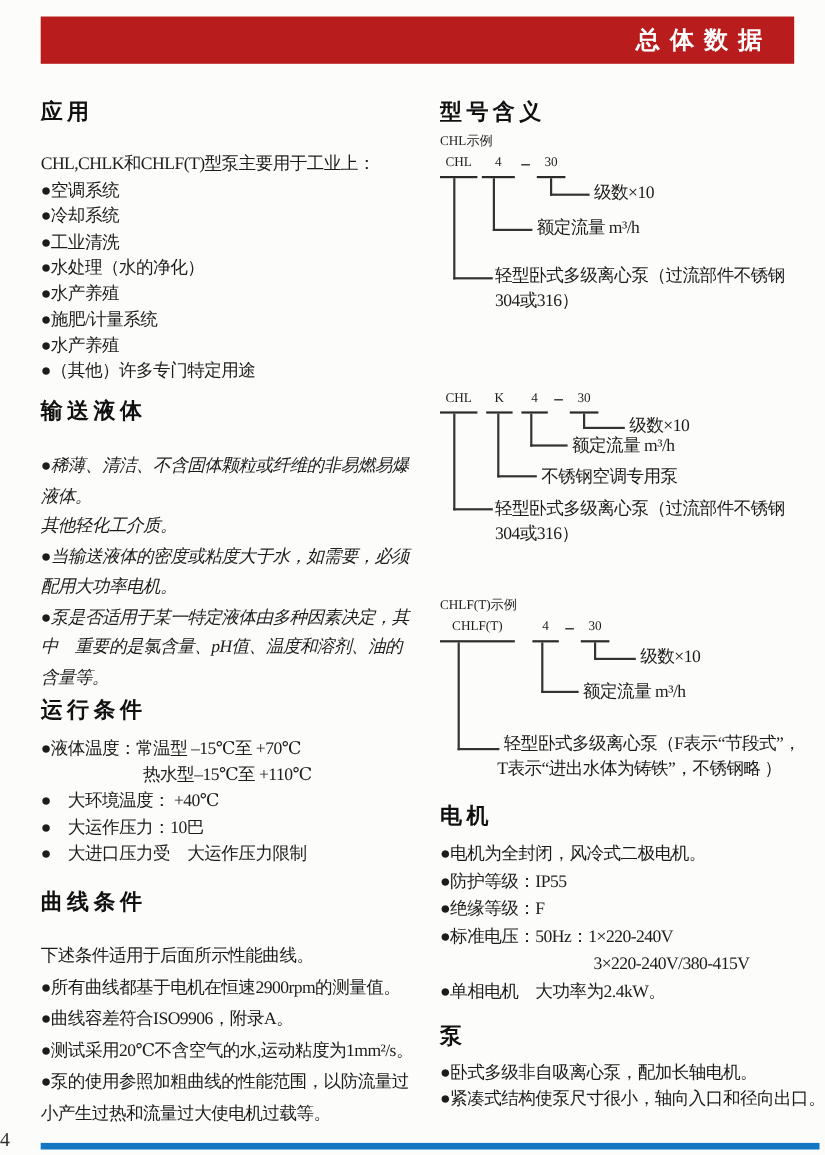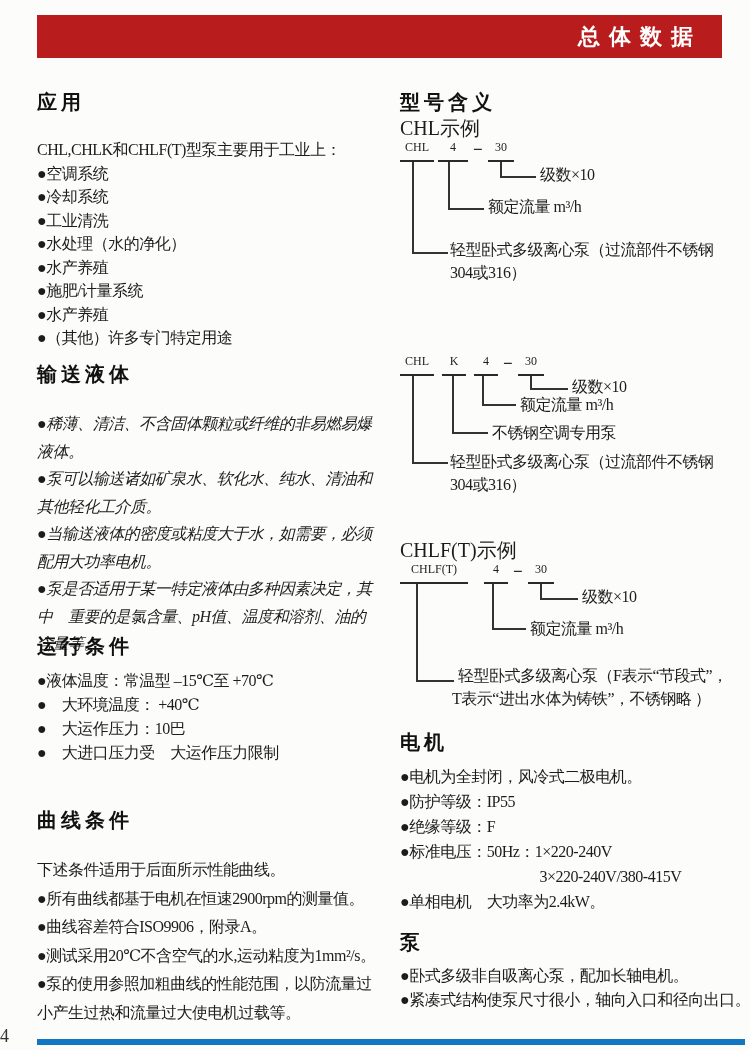--- a/index.html
+++ b/index.html
@@ -34,7 +34,7 @@
   .lh250 .line{line-height:25px;}
   
   .diagram{position:absolute;left:400px;width:350px;}
-  .dg-title{font-size:20px;line-height:20px;white-space:nowrap;}
+  .dg-title{font-size:12px;line-height:20px;white-space:nowrap;}
   .code-row{position:absolute;left:0;top:22px;height:22px;width:100%;}
   .seg{
     position:absolute;top:0;height:20px;text-align:center;

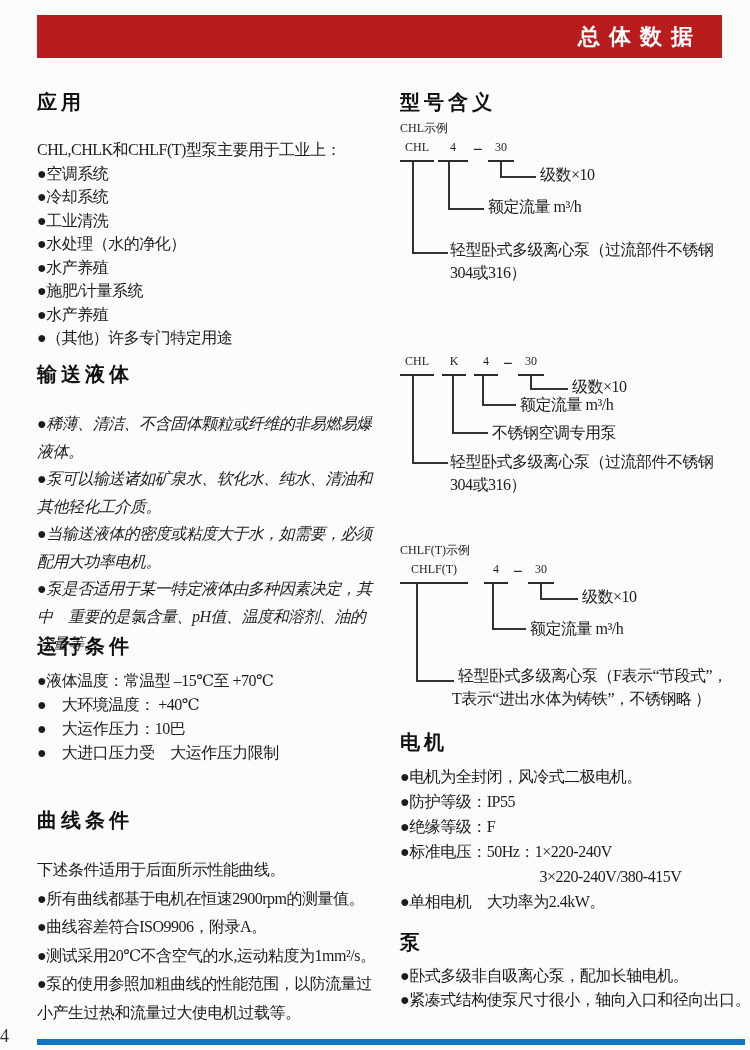--- a/index.html
+++ b/index.html
@@ -73,7 +73,6 @@
     <div class="lines lh275">
         <div class="line">●稀薄、清洁、不含固体颗粒或纤维的非易燃易爆</div>
         <div class="line">液体。</div>
-        <div class="line">●泵可以输送诸如矿泉水、软化水、纯水、清油和</div>
         <div class="line">其他轻化工介质。</div>
         <div class="line">●当输送液体的密度或粘度大于水，如需要，必须</div>
         <div class="line">配用大功率电机。</div>

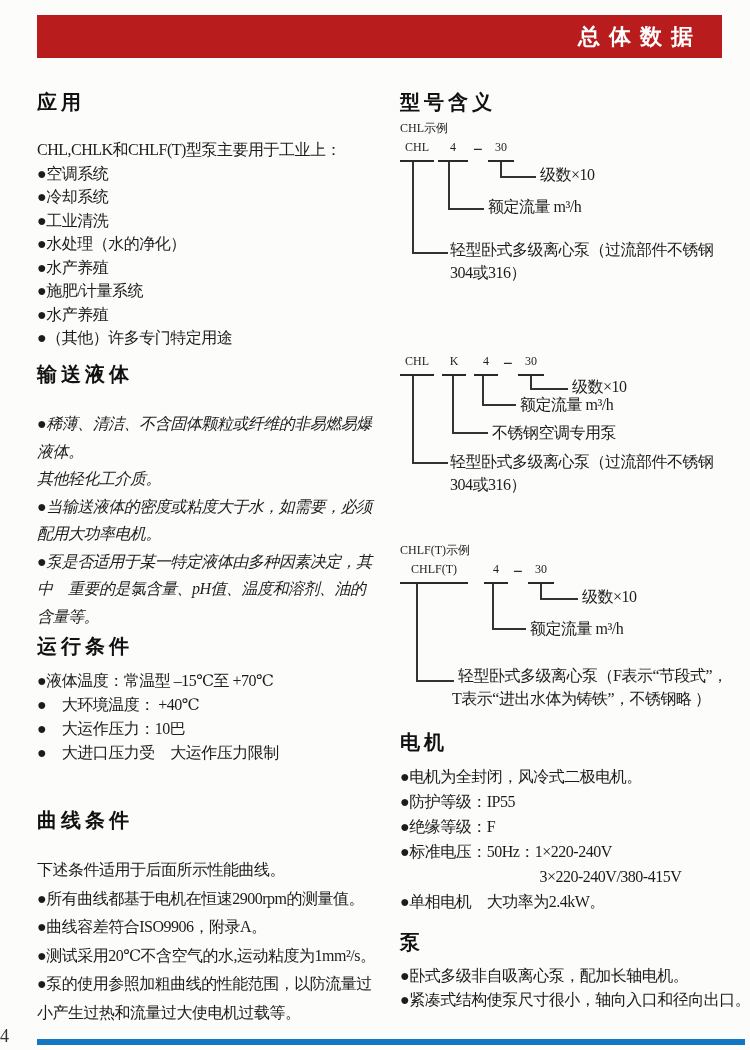--- a/index.html
+++ b/index.html
@@ -86,6 +86,7 @@
     <h2 class="h">运行条件</h2>
     <div class="lines lh240" style="margin-top:9px">
         <div class="line">●液体温度：常温型 –15℃至 +70℃</div>
+        <div class="line">　　　　　　热水型–15℃至 +110℃</div>
         <div class="line">●　大环境温度： +40℃</div>
         <div class="line">●　大运作压力：10巴</div>
         <div class="line">●　大进口压力受　大运作压力限制</div>

